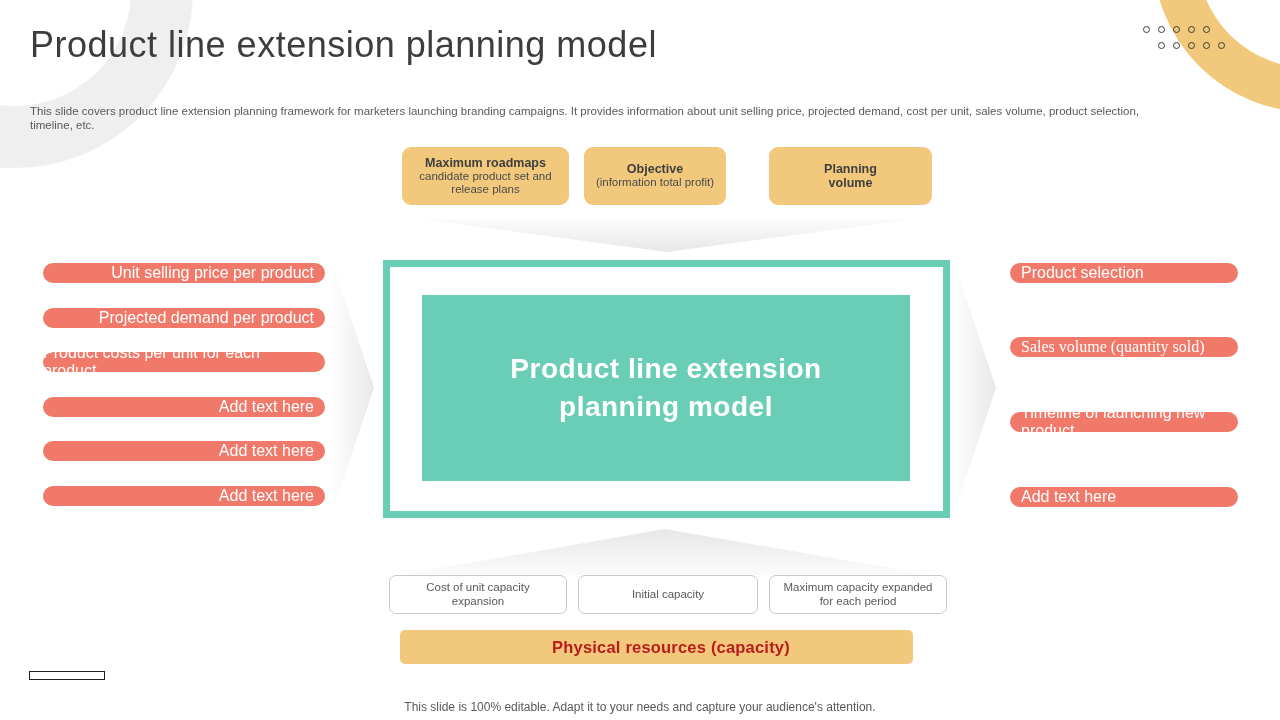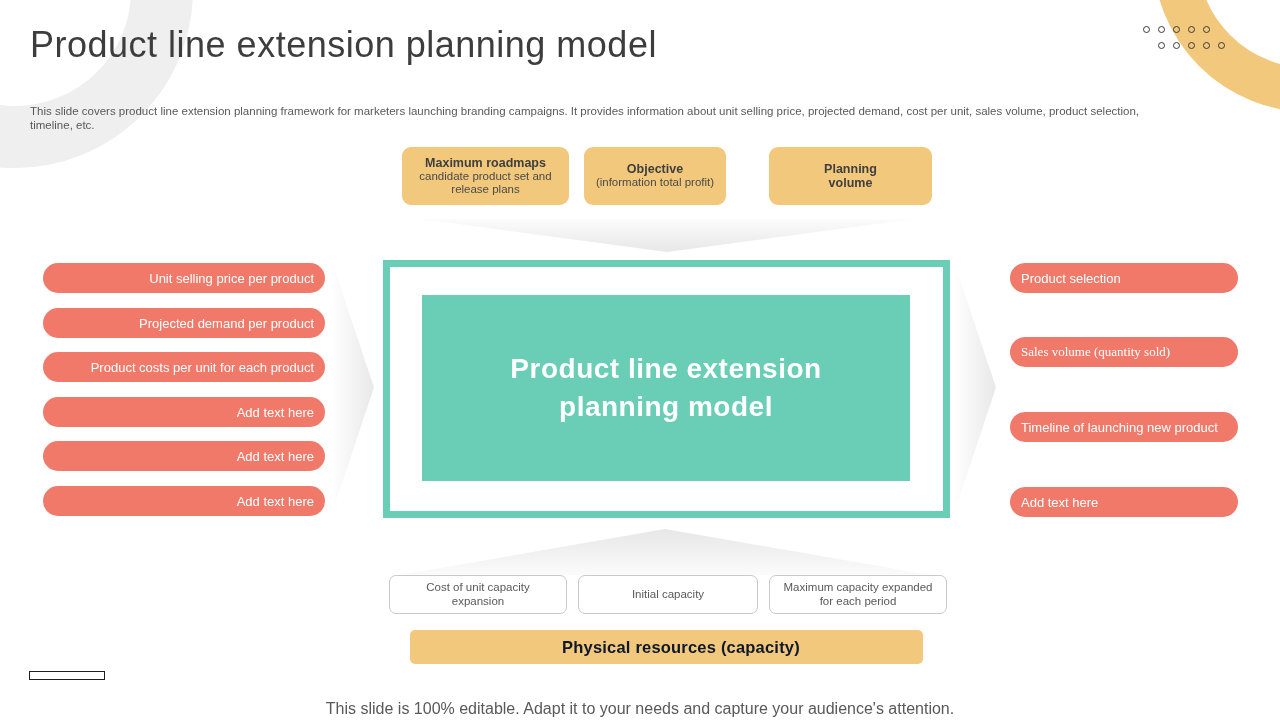--- a/index.html
+++ b/index.html
@@ -78,8 +78,8 @@
   }
   
   .pill {
-    position:absolute; height:30px; background:#f0796a; border-radius:15px;
-    color:#ffffff; font-size:13px; display:flex; align-items:center; z-index:2;
+    position:absolute; height:20px; background:#f0796a; border-radius:15px;
+    color:#ffffff; font-size:16px; display:flex; align-items:center; z-index:2;
   }
   .pill-l { left:43px; width:282px; justify-content:flex-end; padding-right:11px; }
   .pill-r { left:1010px; width:228px; justify-content:flex-start; padding-left:11px; }

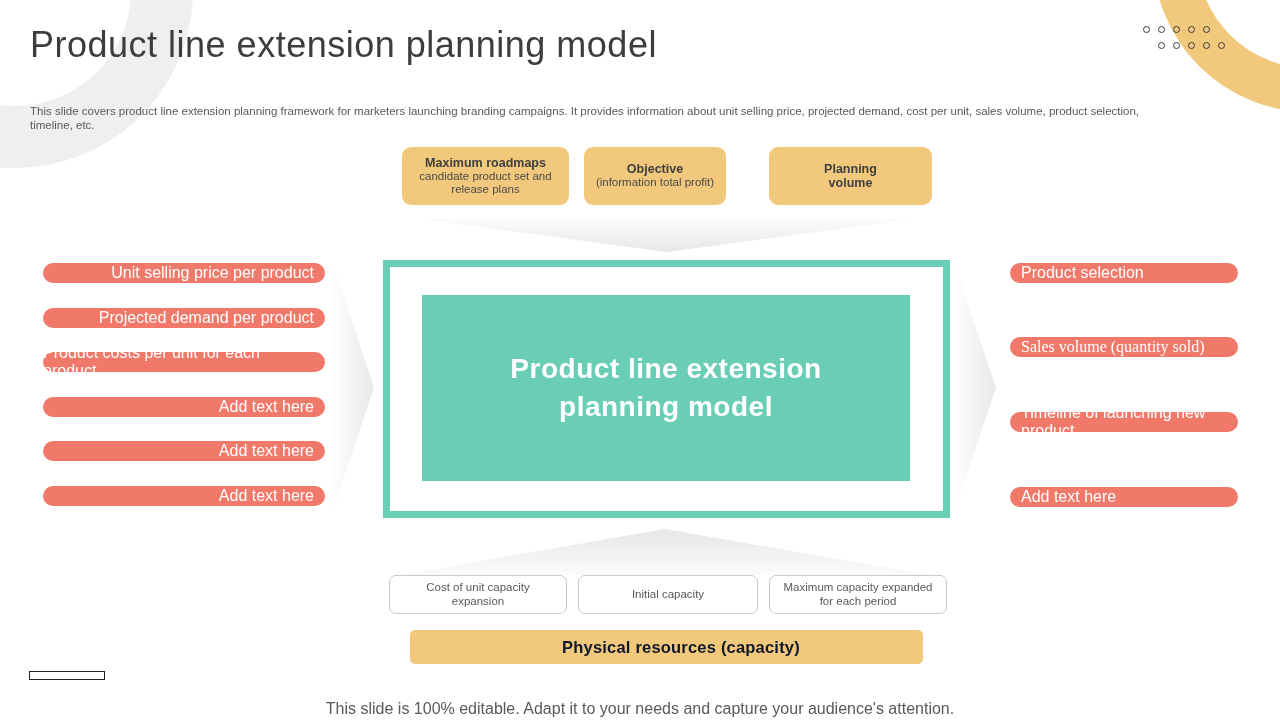--- a/index.html
+++ b/index.html
@@ -96,9 +96,9 @@
   .bb2 { left:578px; width:180px; }
   .bb3 { left:769px; width:178px; }
   .capacity-bar {
-    position:absolute; left:410px; top:630px; width:513px; height:34px;
+    position:absolute; left:400px; top:630px; width:513px; height:34px;
     background:#f2c97c; border-radius:5px; display:flex; align-items:center;
-    justify-content:center; font-size:16.5px; font-weight:bold; color:#0f172a;
+    justify-content:center; font-size:16.5px; font-weight:bold; color:#b91c1c;
     letter-spacing:0.2px; z-index:2;padding-left:29px;
   }
   

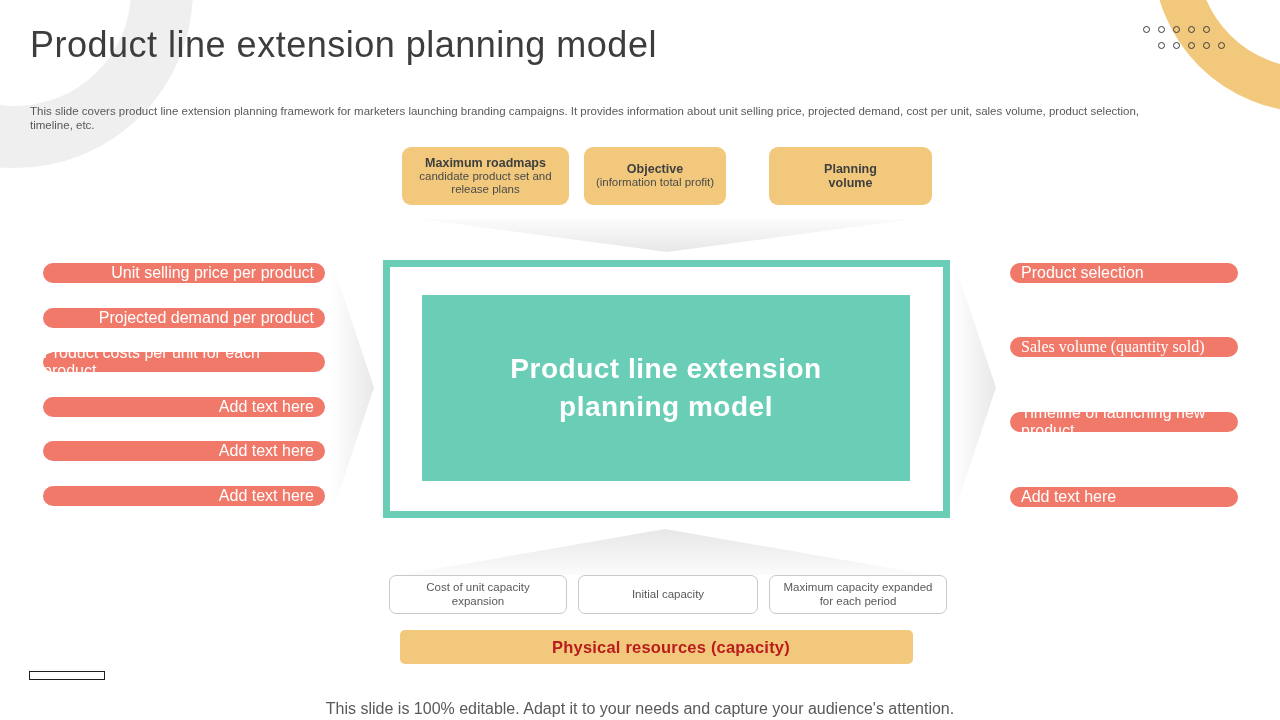--- a/index.html
+++ b/index.html
@@ -104,7 +104,7 @@
   
   .footer {
     position:absolute; left:0; top:700px; width:1280px; text-align:center;
-    font-size:16px; color:#595959; z-index:2;
+    font-size:12px; color:#595959; z-index:2;
   }
   .mini-rect {
     position:absolute; left:29px; top:671px; width:76px; height:9px;

